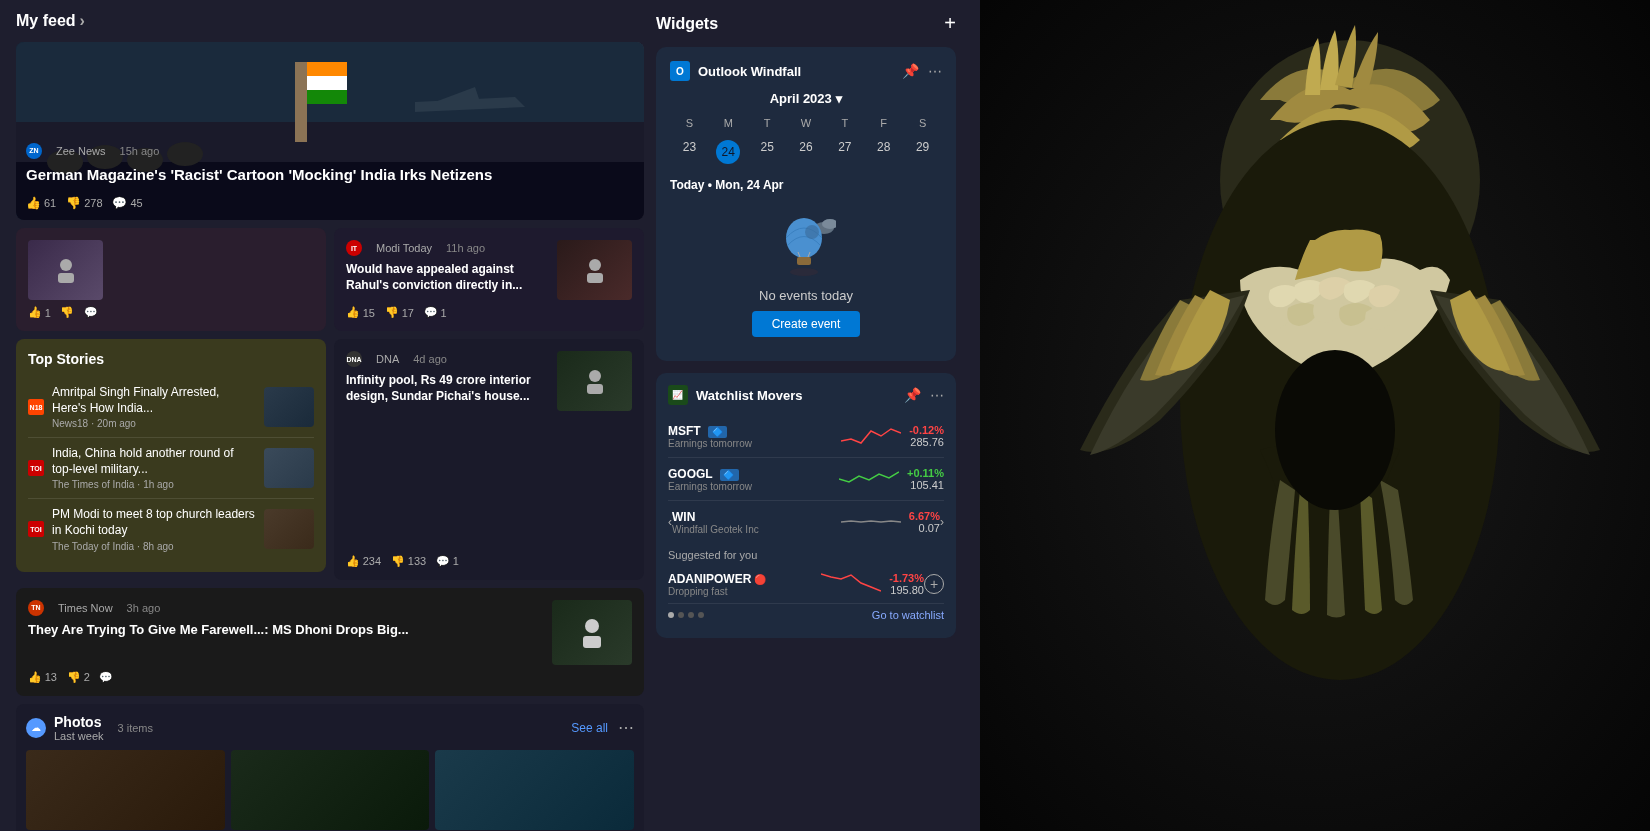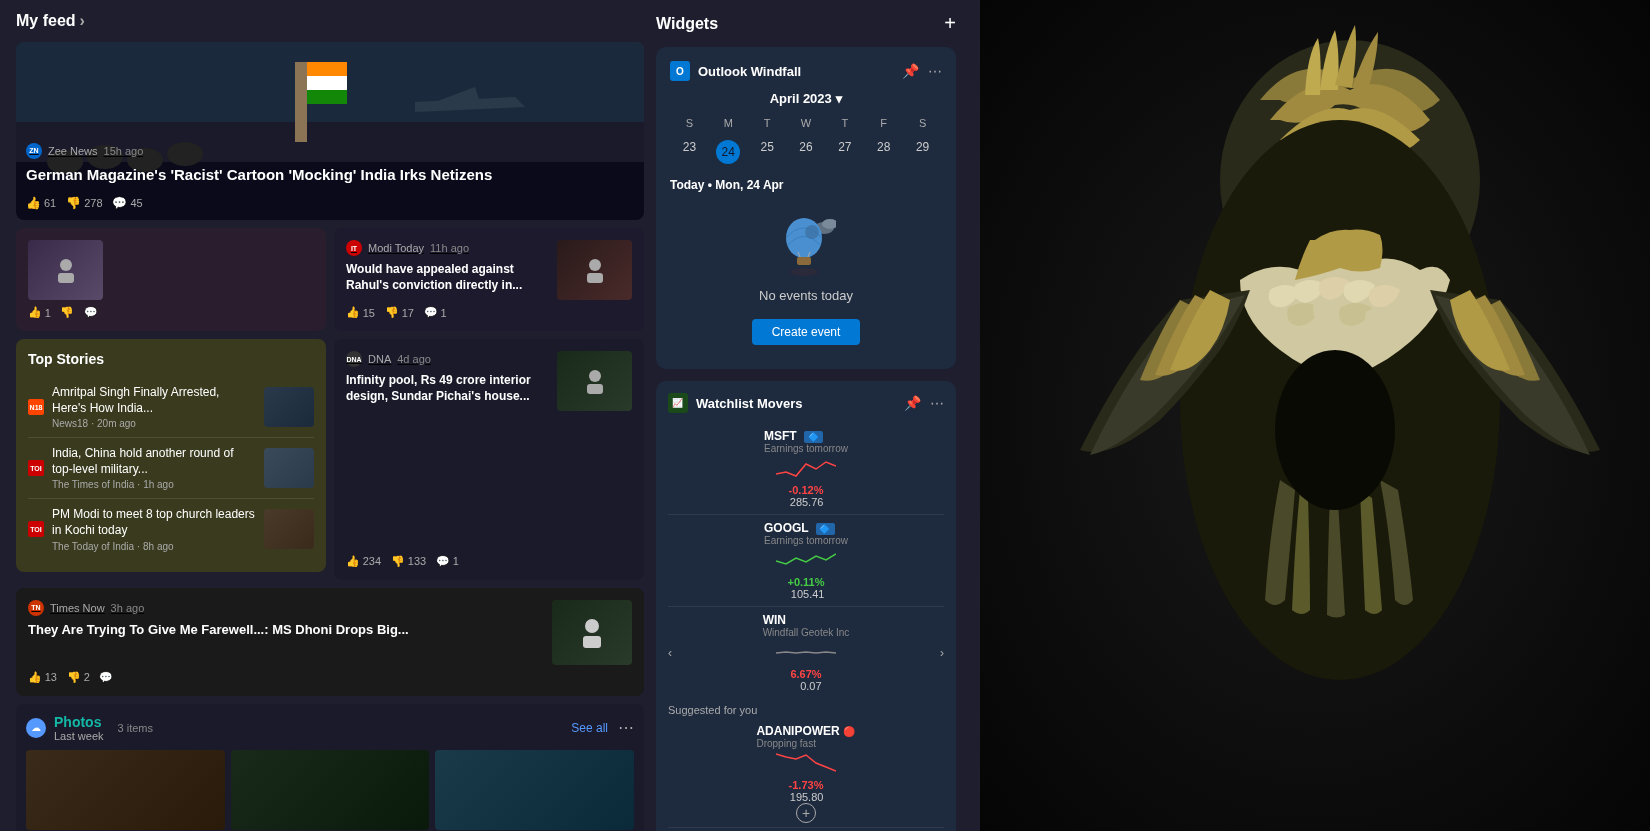--- a/index.html
+++ b/index.html
@@ -117,9 +117,8 @@
     .source-row {
       display: flex;
       align-items: center;
-      gap: 6px;
+      gap: 14px;
       margin-bottom: 6px;
-      text-decoration: underline;
     }
 
     .source-logo {

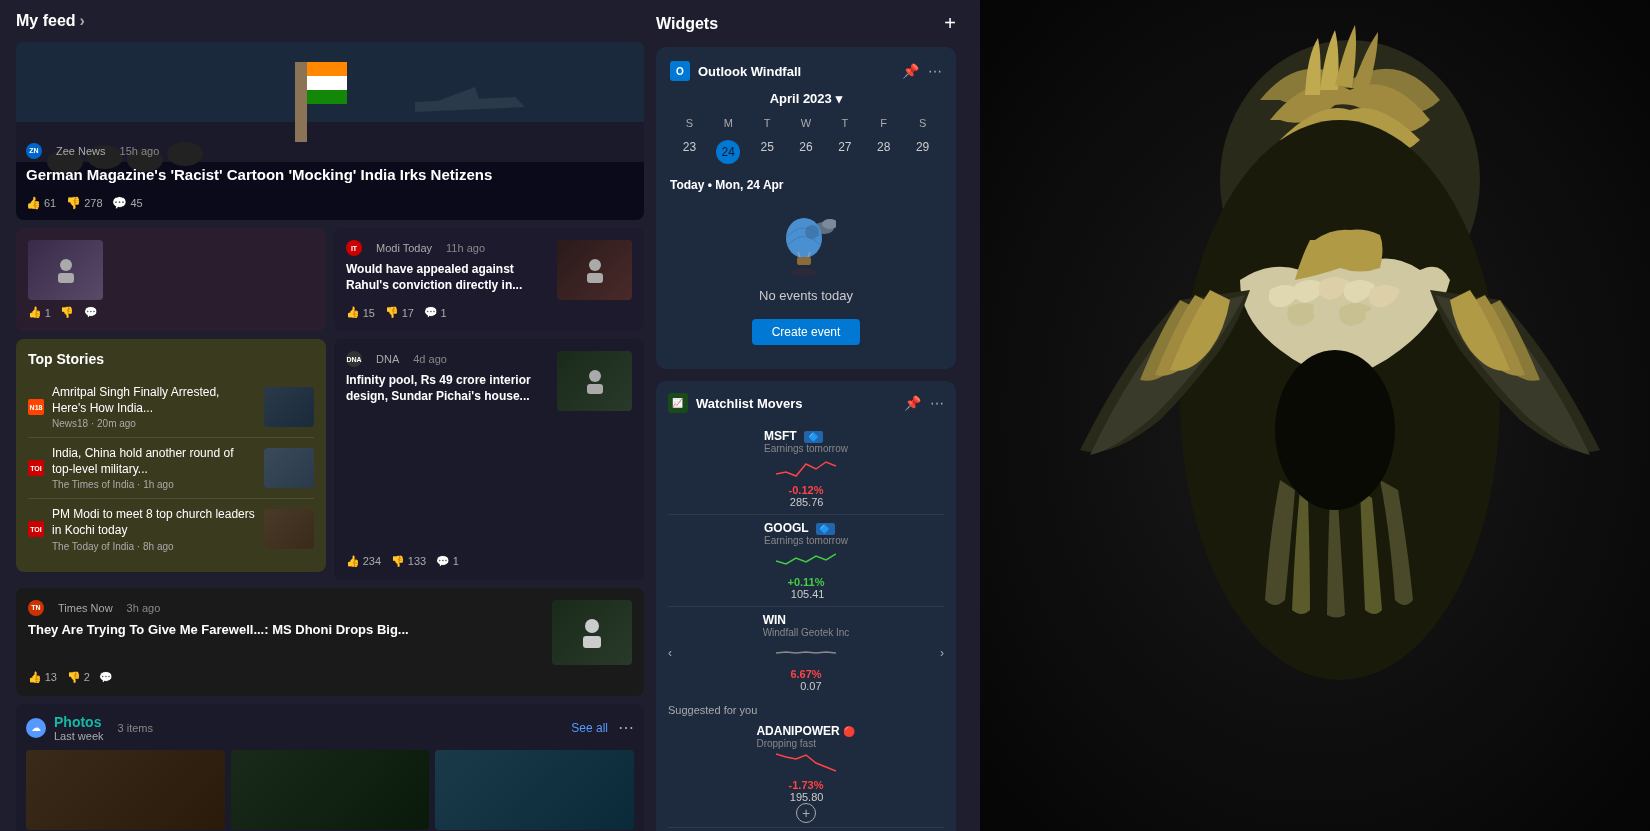--- a/index.html
+++ b/index.html
@@ -427,7 +427,7 @@
     .no-events-text {
       color: #ccc;
       font-size: 13px;
-      margin-bottom: 16px;
+      margin-bottom: 8px;
     }
 
     .create-event-btn {

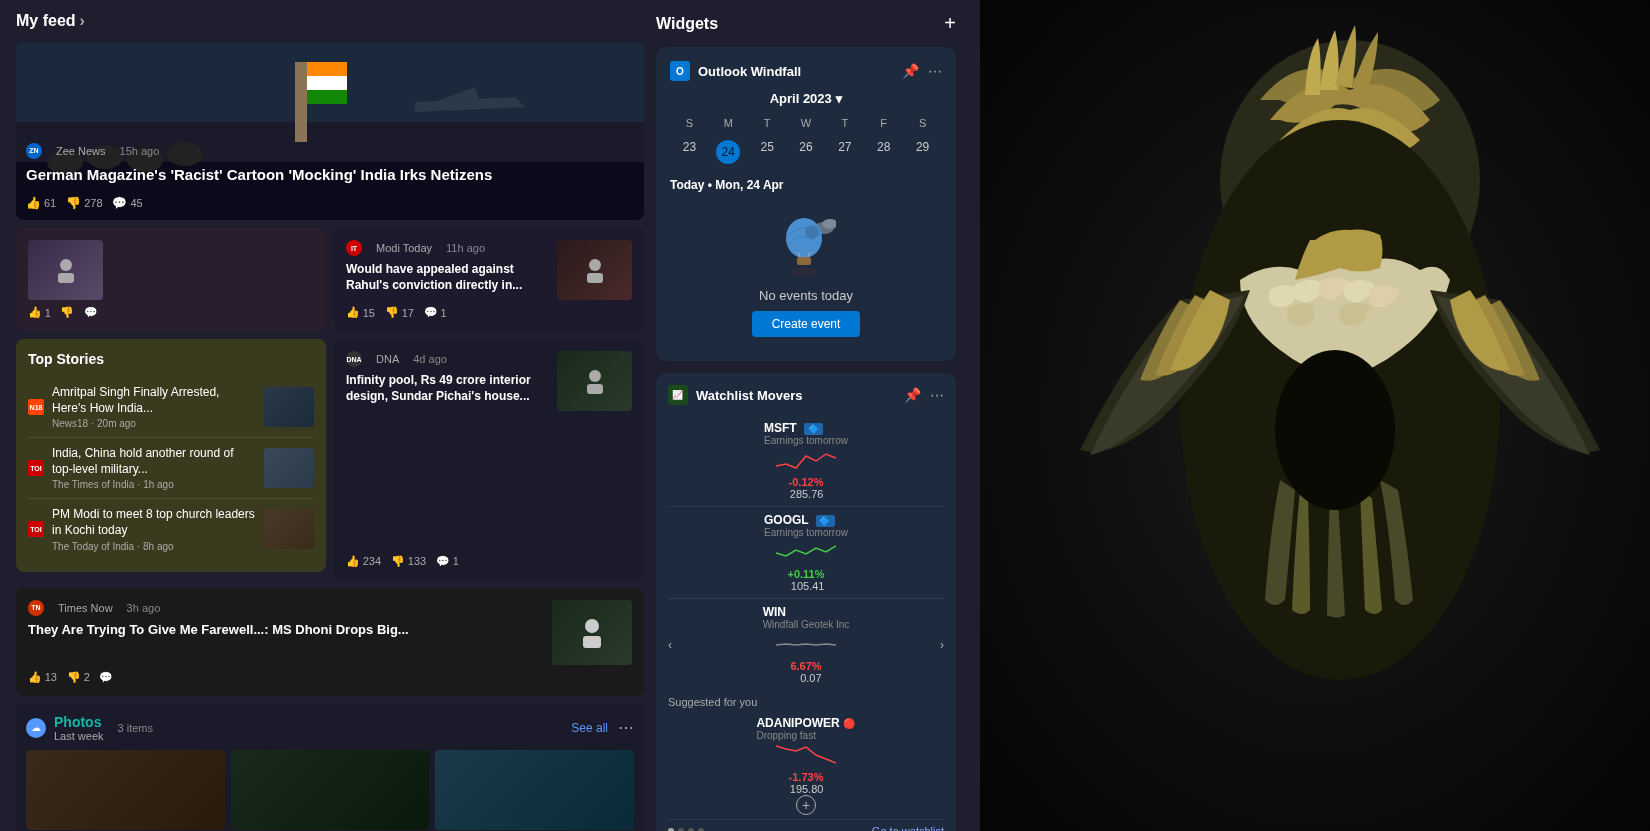--- a/index.html
+++ b/index.html
@@ -446,7 +446,6 @@
       align-items: center;
       padding: 6px 0;
       border-bottom: 1px solid rgba(255,255,255,0.08);
-      flex-direction: column;
     }
 
     .watchlist-row:last-child {

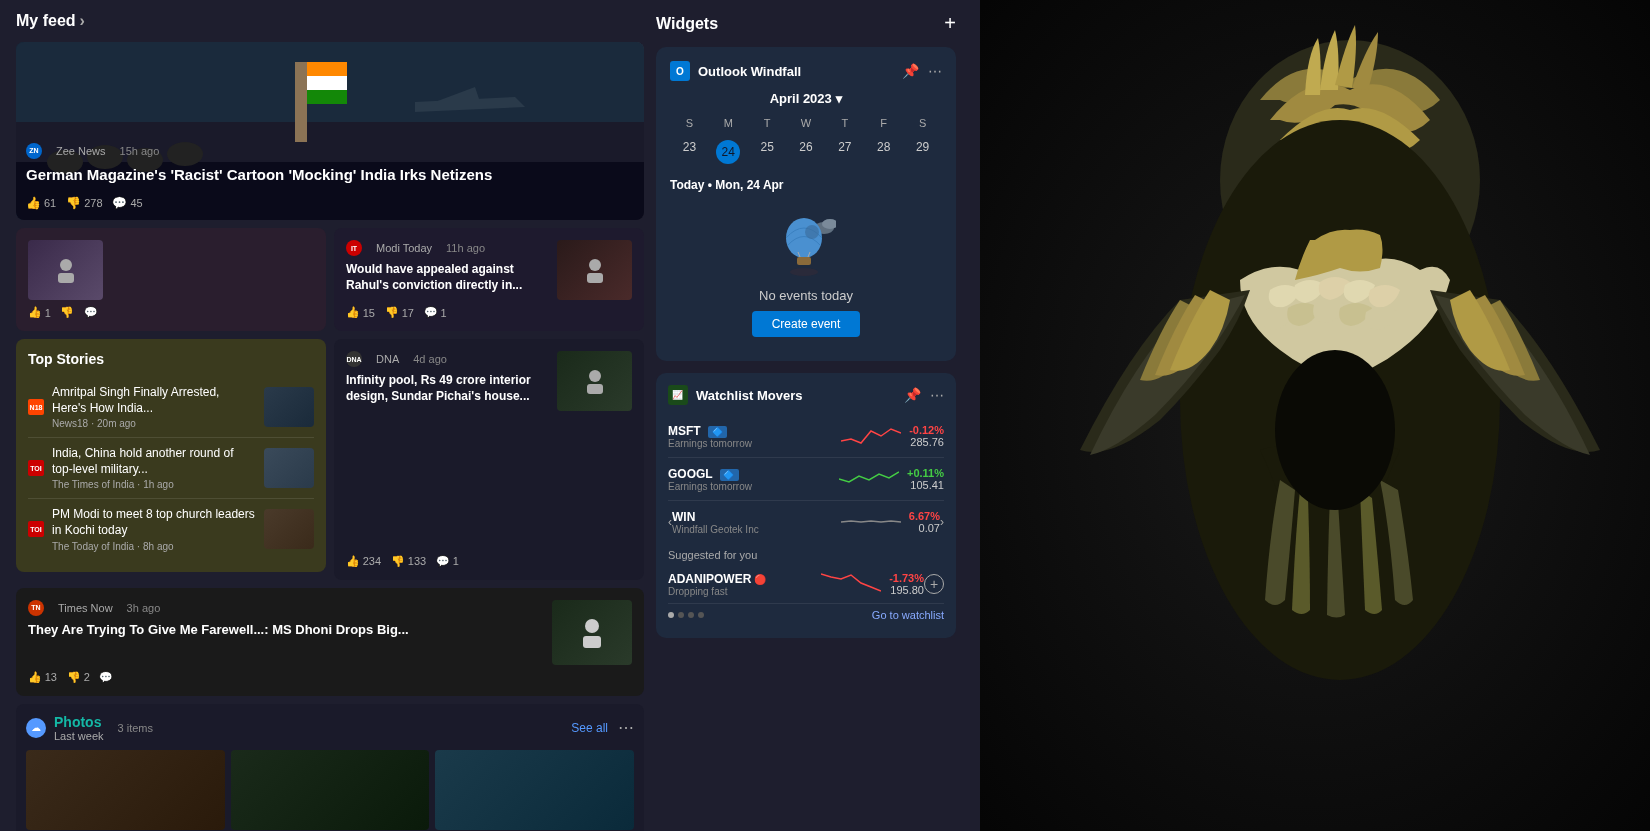--- a/index.html
+++ b/index.html
@@ -269,7 +269,7 @@
     }
 
     .photos-title {
-      color: #14b8a6;
+      color: #ffffff;
       font-size: 14px;
       font-weight: 600;
     }

